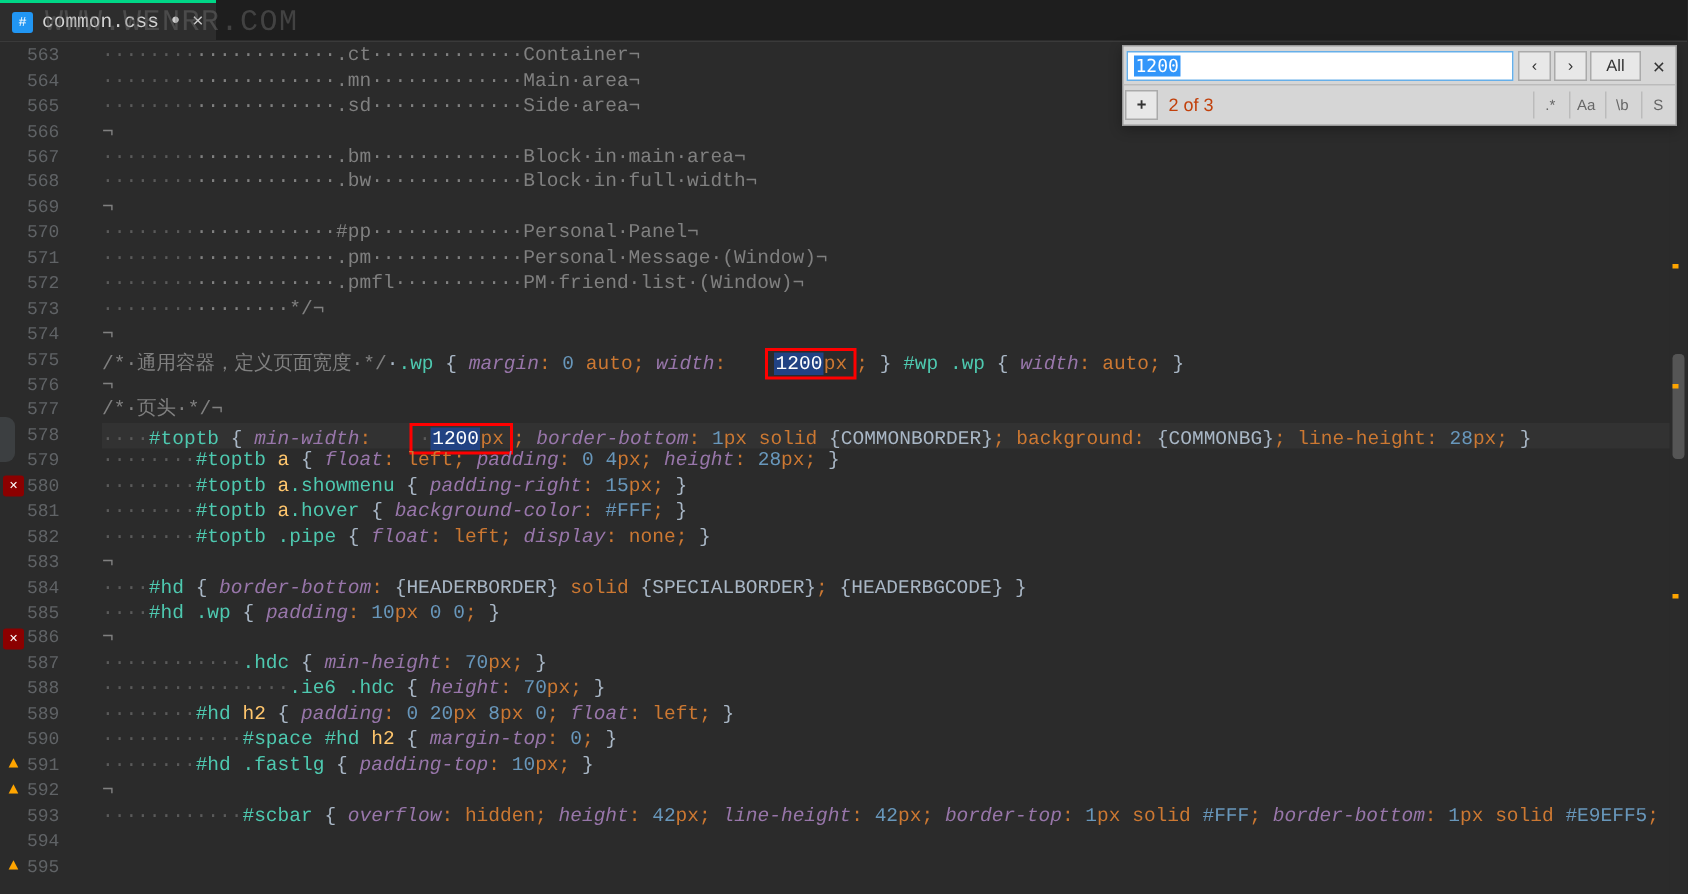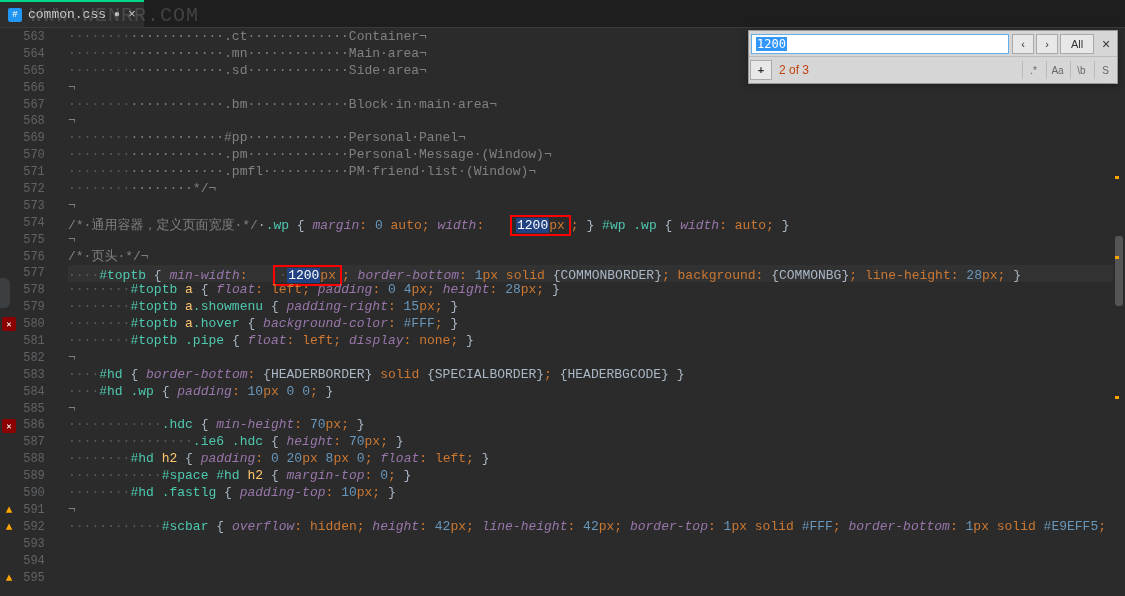--- a/index.html
+++ b/index.html
@@ -74,7 +74,7 @@
   width: 40px;
   background: #2b2b2b;
   color: #606366;
-  text-align: center;
+  text-align: left;
   padding-right: 8px;
   padding-top: 1px;
 }

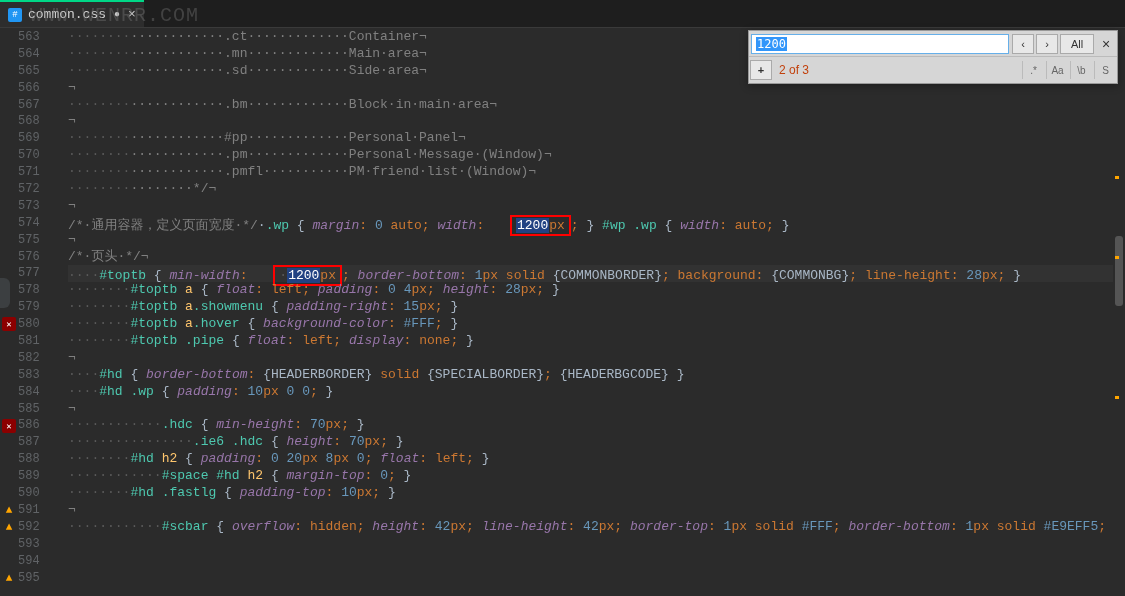--- a/index.html
+++ b/index.html
@@ -291,6 +291,7 @@
       <div class="code-line"><span class="ws">········</span><span class="c">············.sd·············Side·area¬</span></div>
       <div class="code-line"><span class="ws"></span><span class="c">¬</span></div>
       <div class="code-line"><span class="ws">········</span><span class="c">············.bm·············Block·in·main·area¬</span></div>
+      <div class="code-line"><span class="ws">········</span><span class="c">············.bw·············Block·in·full·width¬</span></div>
       <div class="code-line"><span class="ws"></span><span class="c">¬</span></div>
       <div class="code-line"><span class="ws">········</span><span class="c">············#pp·············Personal·Panel¬</span></div>
       <div class="code-line"><span class="ws">········</span><span class="c">············.pm·············Personal·Message·(Window)¬</span></div>

